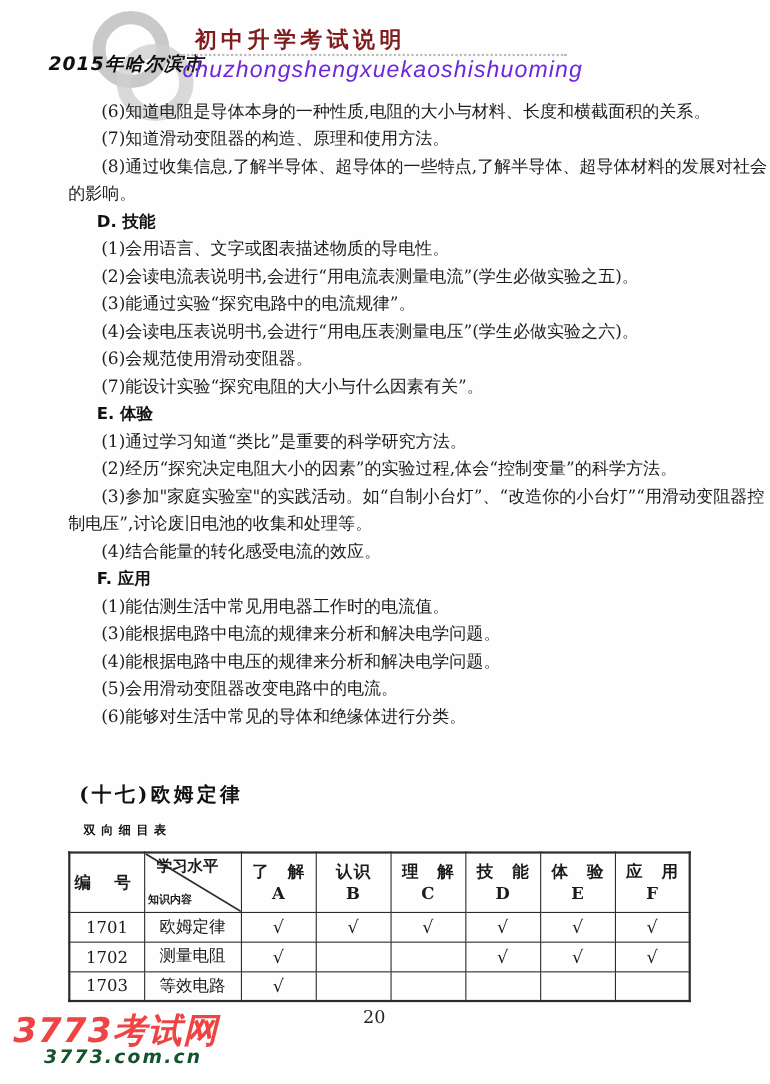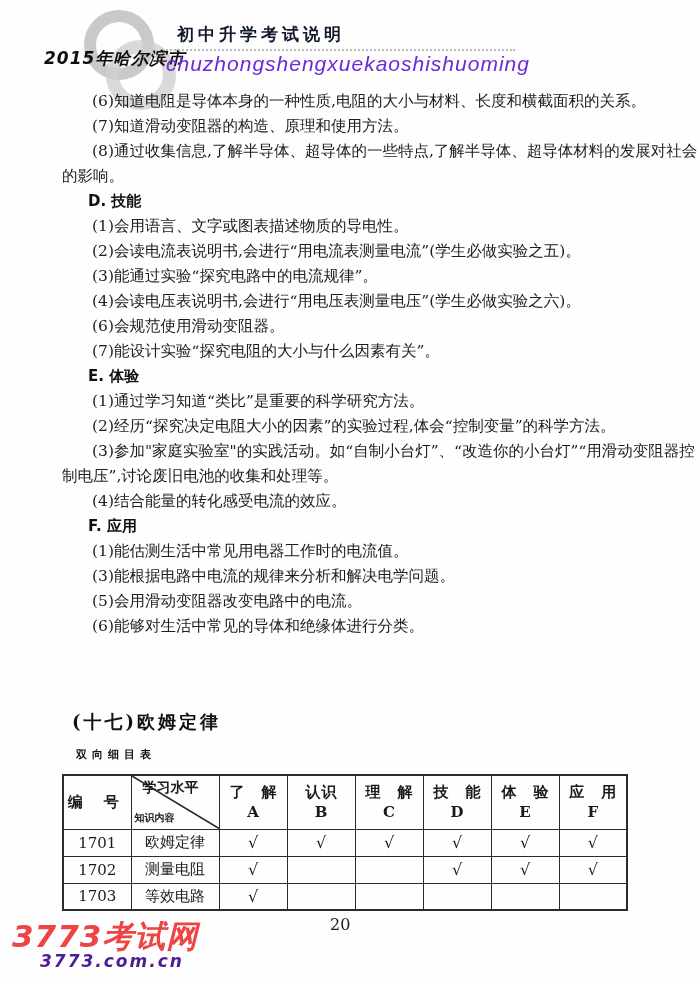--- a/index.html
+++ b/index.html
@@ -26,7 +26,7 @@
   .doc-title{
     position:absolute;left:177px;top:23px;
     font-family:"DejaVu Sans","Liberation Sans",sans-serif;
-    font-weight:bold;font-size:17px;letter-spacing:4px;color:#0f172a;
+    font-weight:bold;font-size:20px;letter-spacing:4px;color:#7f1d1d;
   }
   .dotted-line{
     position:absolute;left:163px;top:49px;width:352px;height:0;

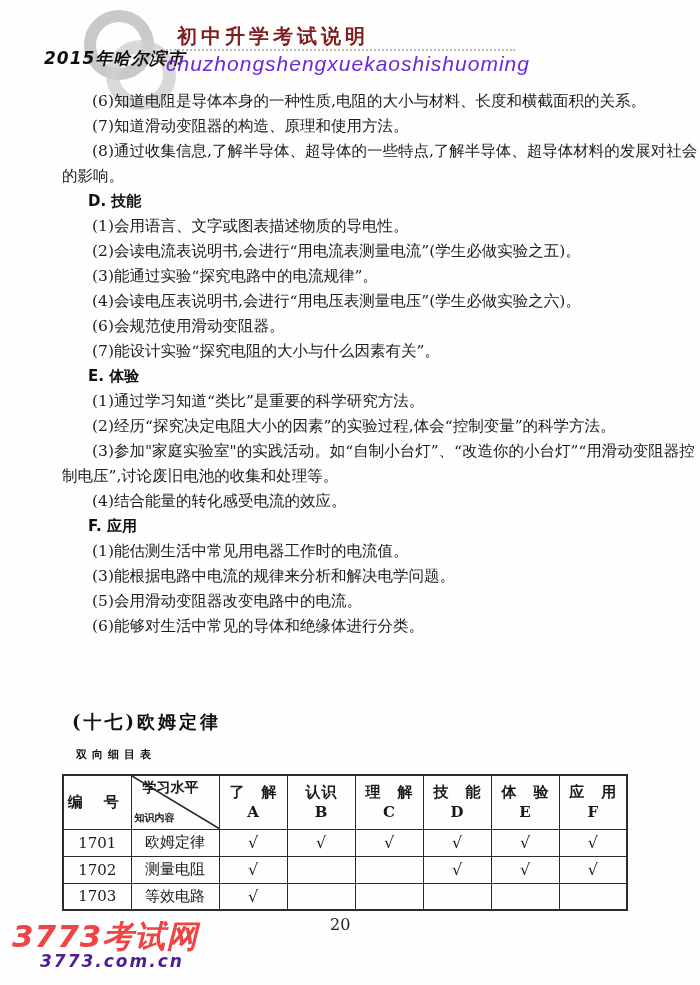--- a/index.html
+++ b/index.html
@@ -144,6 +144,7 @@
       <div class="line heading">F. 应用</div>
       <div class="line item">(1)能估测生活中常见用电器工作时的电流值。</div>
       <div class="line item">(3)能根据电路中电流的规律来分析和解决电学问题。</div>
+      <div class="line item">(4)能根据电路中电压的规律来分析和解决电学问题。</div>
       <div class="line item">(5)会用滑动变阻器改变电路中的电流。</div>
       <div class="line item">(6)能够对生活中常见的导体和绝缘体进行分类。</div>
     </div>

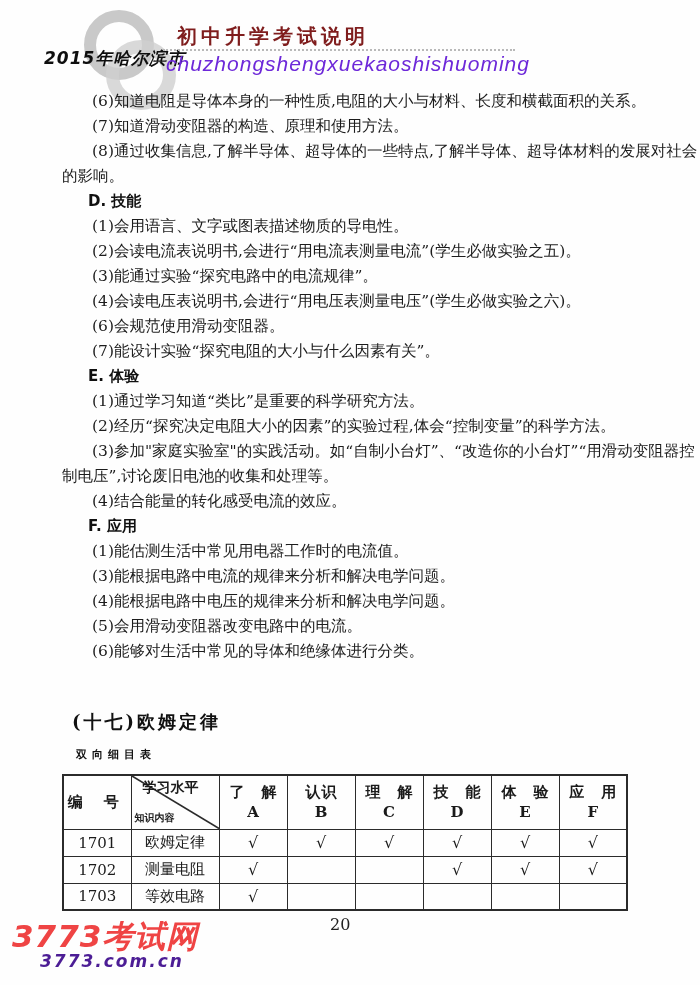--- a/index.html
+++ b/index.html
@@ -104,7 +104,7 @@
     position:absolute;left:40px;top:951px;
     font-family:"DejaVu Sans","Liberation Sans",sans-serif;
     font-style:italic;font-weight:bold;font-size:17px;letter-spacing:2px;
-    color:#4c1d95;
+    color:#14532d;
   }
   .page-number{
     position:absolute;left:330px;top:915px;

